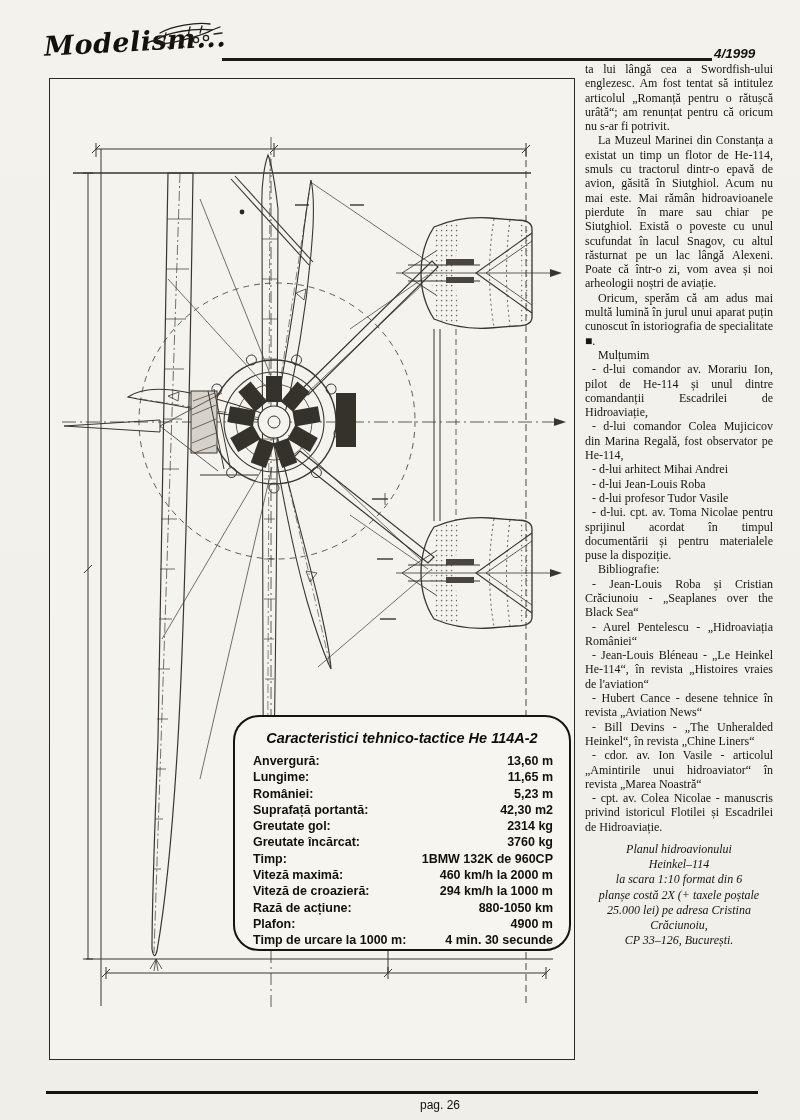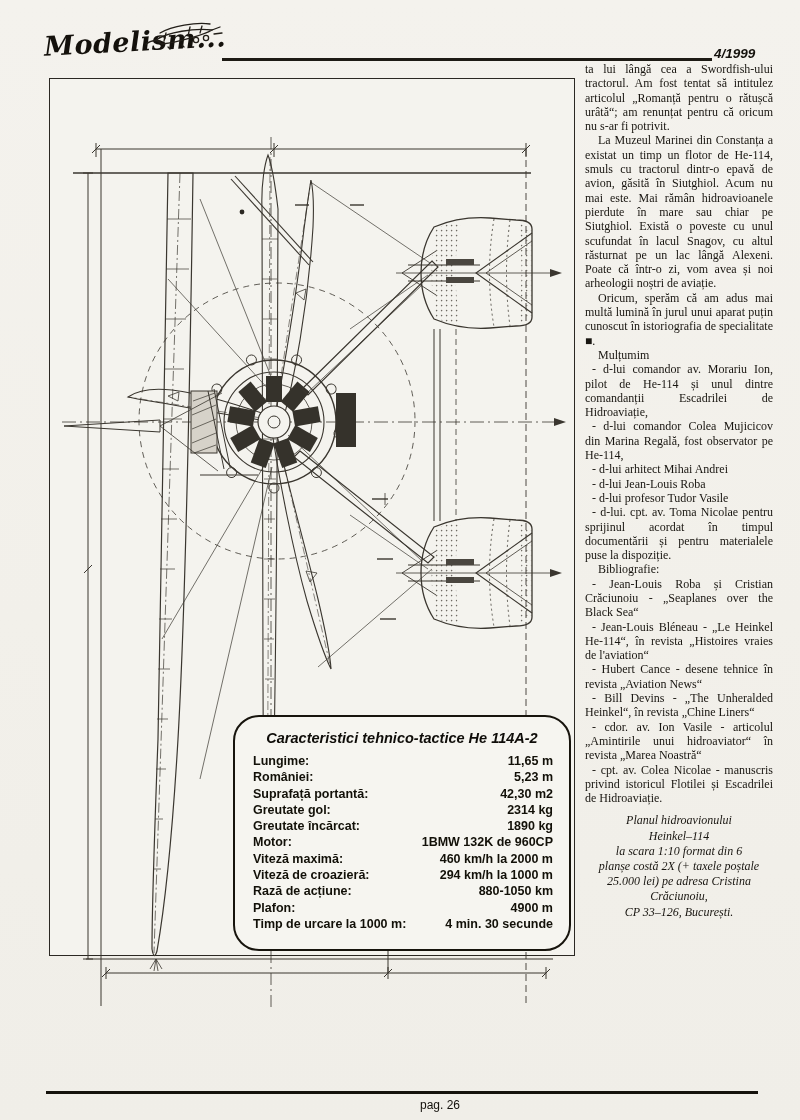--- a/index.html
+++ b/index.html
@@ -338,7 +338,7 @@
   </div>
 
   <div class="col">
-    <p>ta lui lângă cea a Swordfish-ului tractorul. Am fost tentat să intitulez articolul „Romanță pentru o rătușcă urâtă“; am renunțat pentru că oricum nu s-ar fi potrivit.</p>
+    <p>ta lui lângă cea a Swordfish-ului englezesc. Am fost tentat să intitulez articolul „Romanță pentru o rătușcă urâtă“; am renunțat pentru că oricum nu s-ar fi potrivit.</p>
     <p class="ind">La Muzeul Marinei din Constanța a existat un timp un flotor de He-114, smuls cu tractorul dintr-o epavă de avion, găsită în Siutghiol. Acum nu mai este. Mai rămân hidroavioanele pierdute în mare sau chiar pe Siutghiol. Există o poveste cu unul scufundat în lacul Snagov, cu altul răsturnat pe un lac lângă Alexeni. Poate că într-o zi, vom avea și noi arheologii noștri de aviație.</p>
     <p class="ind">Oricum, sperăm că am adus mai multă lumină în jurul unui aparat puțin cunoscut în istoriografia de specialitate ■.</p>
 

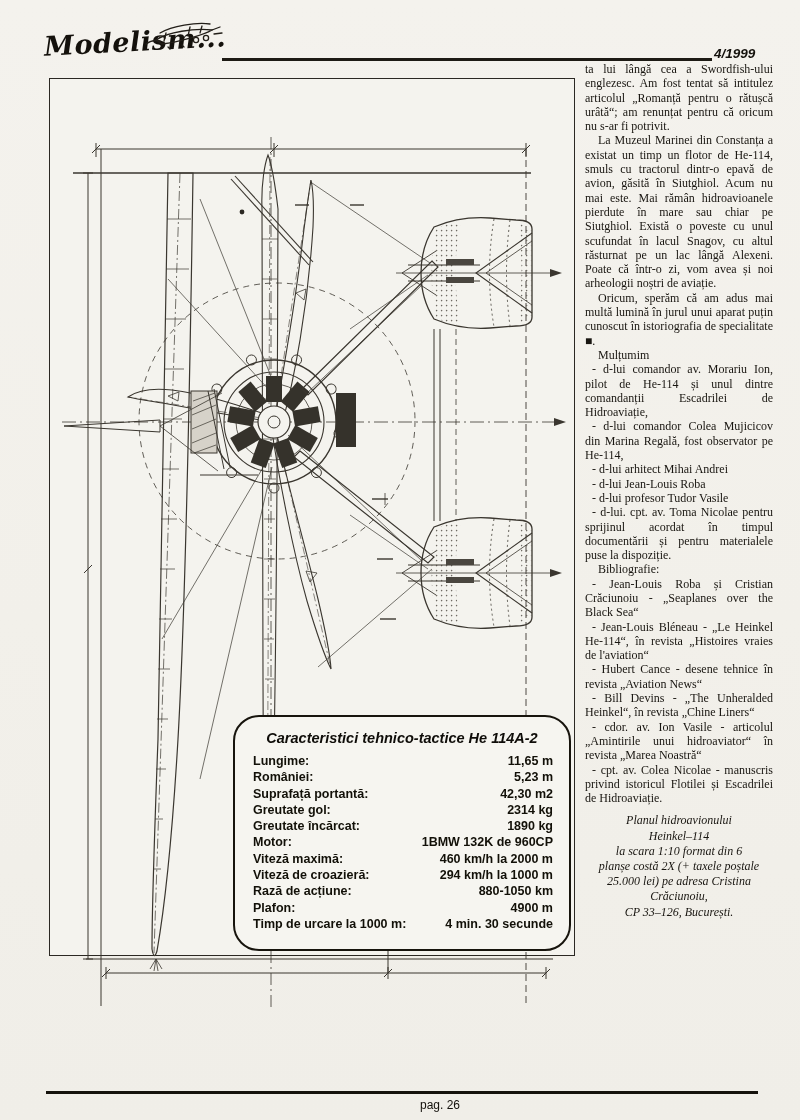--- a/index.html
+++ b/index.html
@@ -352,6 +352,7 @@
 
     <p class="subhead">Bibliografie:</p>
     <p class="item">- Jean-Louis Roba și Cristian Crăciunoiu - „Seaplanes over the Black Sea“</p>
+    <p class="item">- Aurel Pentelescu - „Hidroaviația României“</p>
     <p class="item">- Jean-Louis Bléneau - „Le Heinkel He-114“, în revista „Histoires vraies de l'aviation“</p>
     <p class="item">- Hubert Cance - desene tehnice în revista „Aviation News“</p>
     <p class="item">- Bill Devins - „The Unheralded Heinkel“, în revista „Chine Liners“</p>

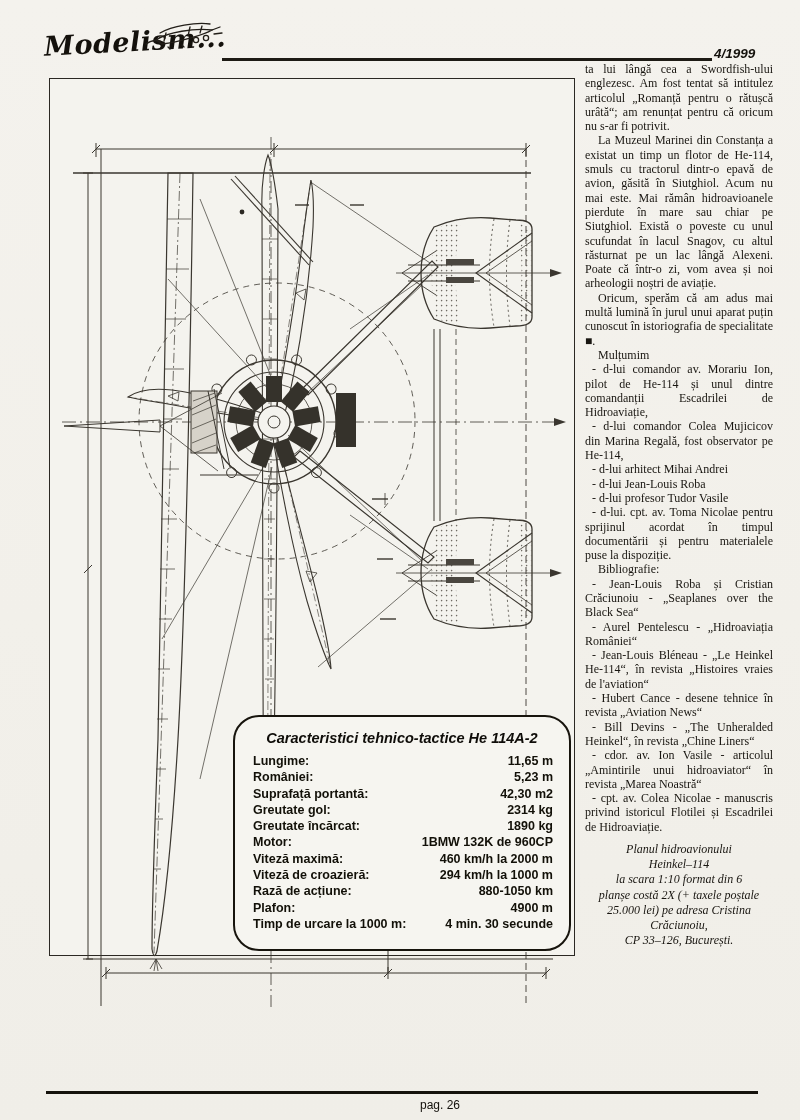--- a/index.html
+++ b/index.html
@@ -16,7 +16,7 @@
   .issue{position:absolute;left:714px;top:46px;font-family:"Liberation Sans",sans-serif;
          font-weight:bold;font-size:13.5px;color:#14110c;font-style:italic;}
   
-  .panel{position:absolute;left:49px;top:78px;width:526px;height:878px;box-sizing:border-box;
+  .panel{position:absolute;left:49px;top:78px;width:526px;height:982px;box-sizing:border-box;
          border:1.6px solid #2b2823;background:#f4f3ee;}
   .panel svg{position:absolute;left:0;top:0;}
   

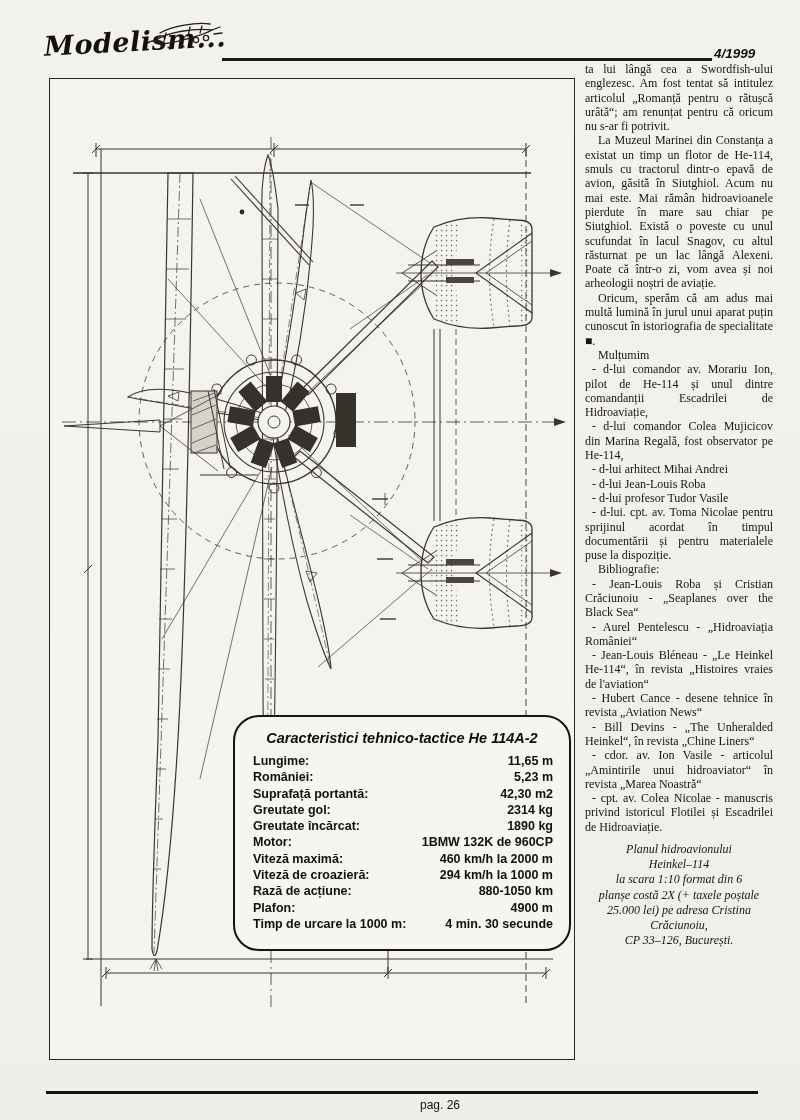--- a/index.html
+++ b/index.html
@@ -290,6 +290,10 @@
       <div class="specs-title">Caracteristici tehnico-tactice He 114A-2</div>
       <div class="specs-rows">
         <div class="spec-row">
+            <span>Anvergură:</span>
+            <span>13,60 m</span>
+          </div>
+        <div class="spec-row">
             <span>Lungime:</span>
             <span>11,65 m</span>
           </div>

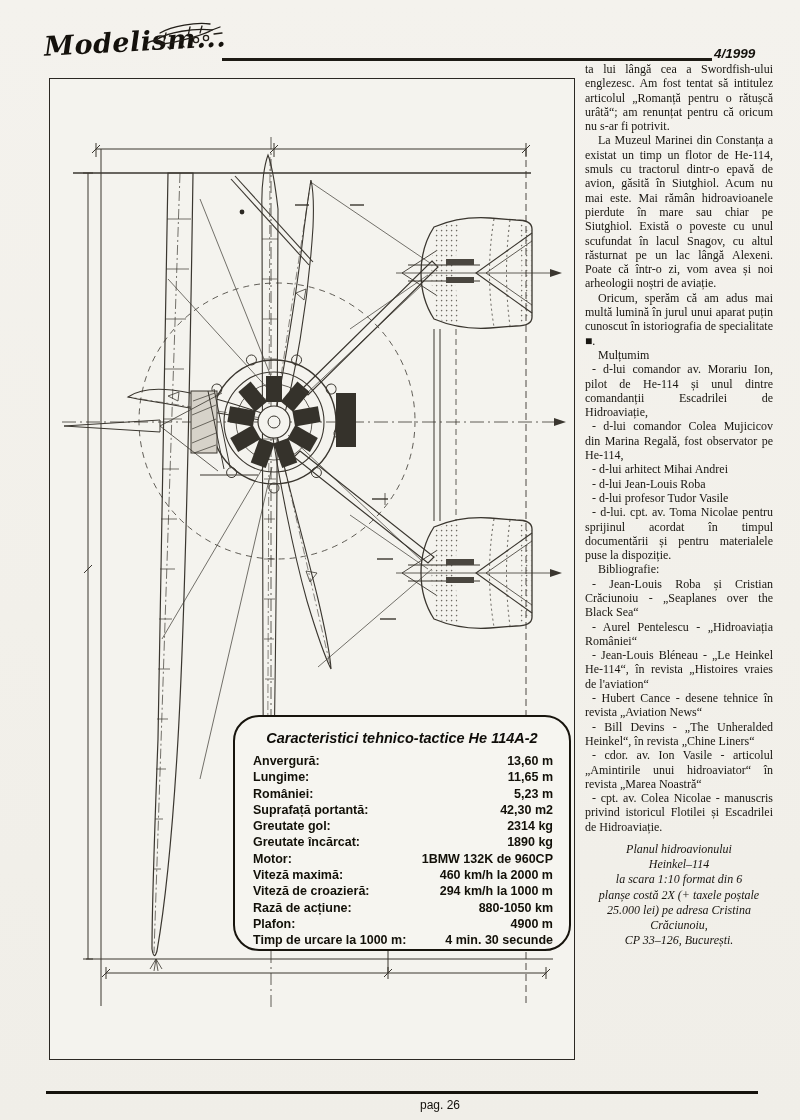--- a/index.html
+++ b/index.html
@@ -311,7 +311,7 @@
           </div>
         <div class="spec-row">
             <span>Greutate încărcat:</span>
-            <span>1890 kg</span>
+            <span>3760 kg</span>
           </div>
         <div class="spec-row">
             <span>Motor:</span>

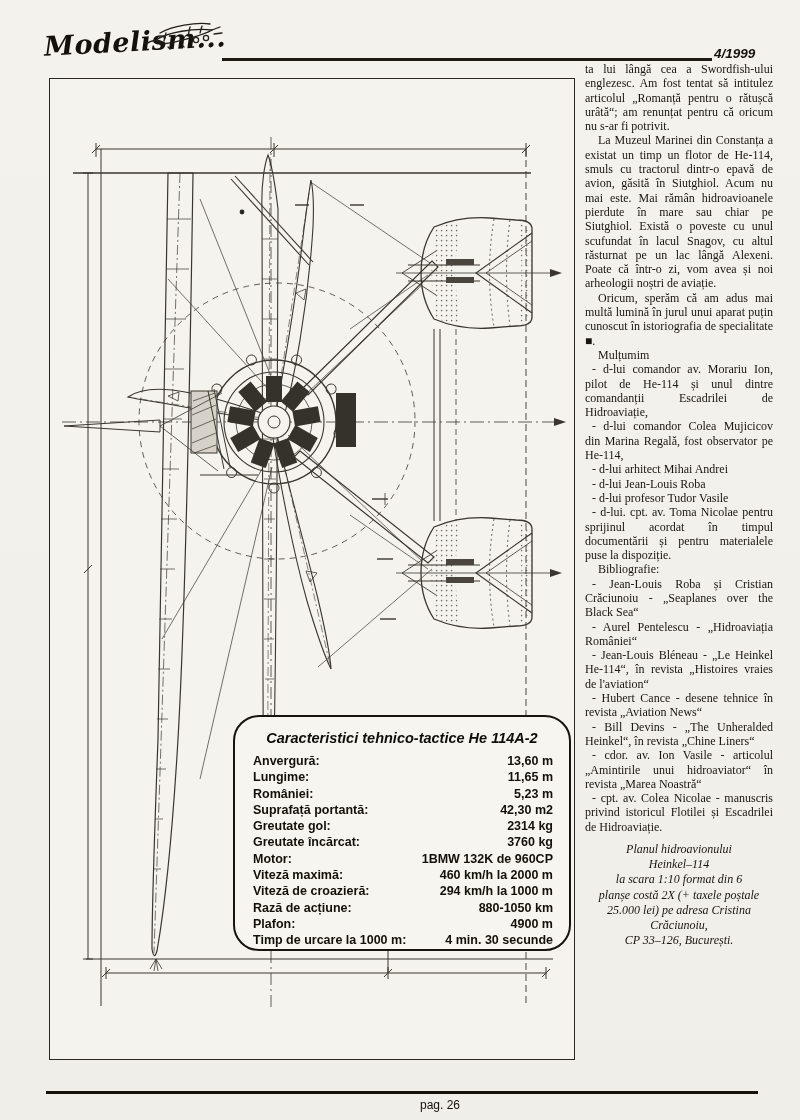--- a/index.html
+++ b/index.html
@@ -314,7 +314,7 @@
             <span>3760 kg</span>
           </div>
         <div class="spec-row">
-            <span>Motor:</span>
+            <span>Timp:</span>
             <span>1BMW 132K de 960CP</span>
           </div>
         <div class="spec-row">

